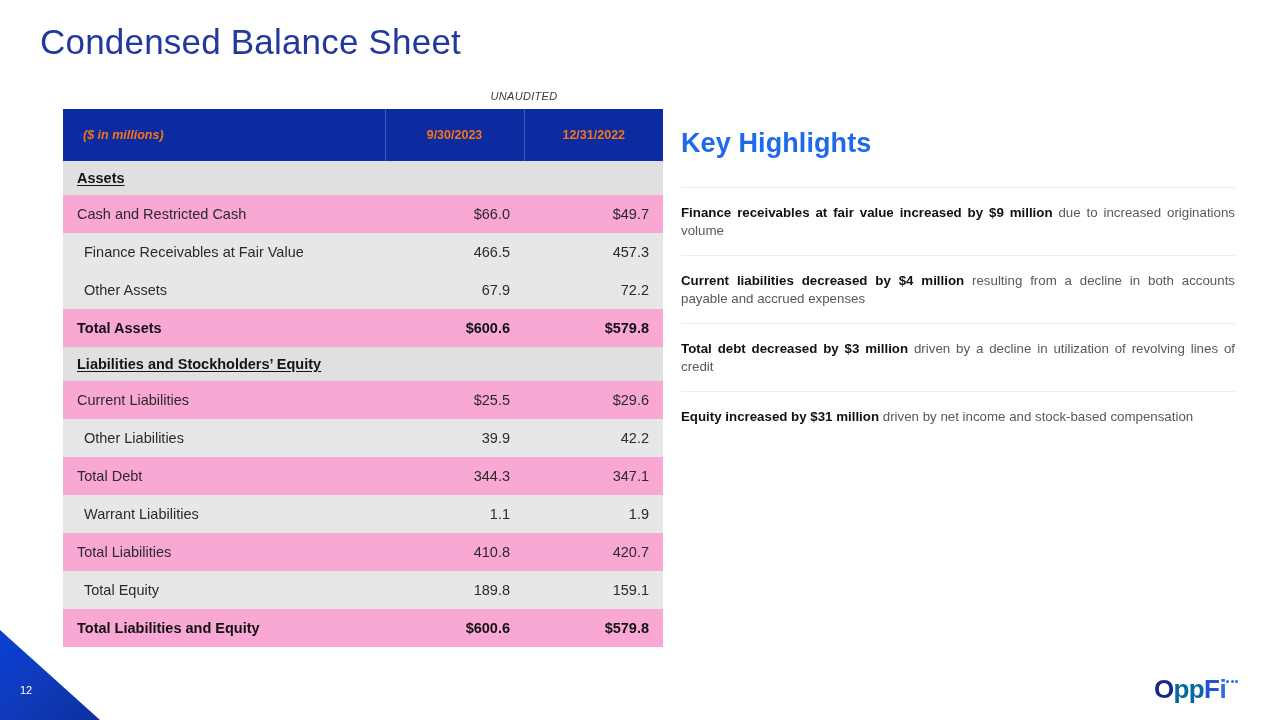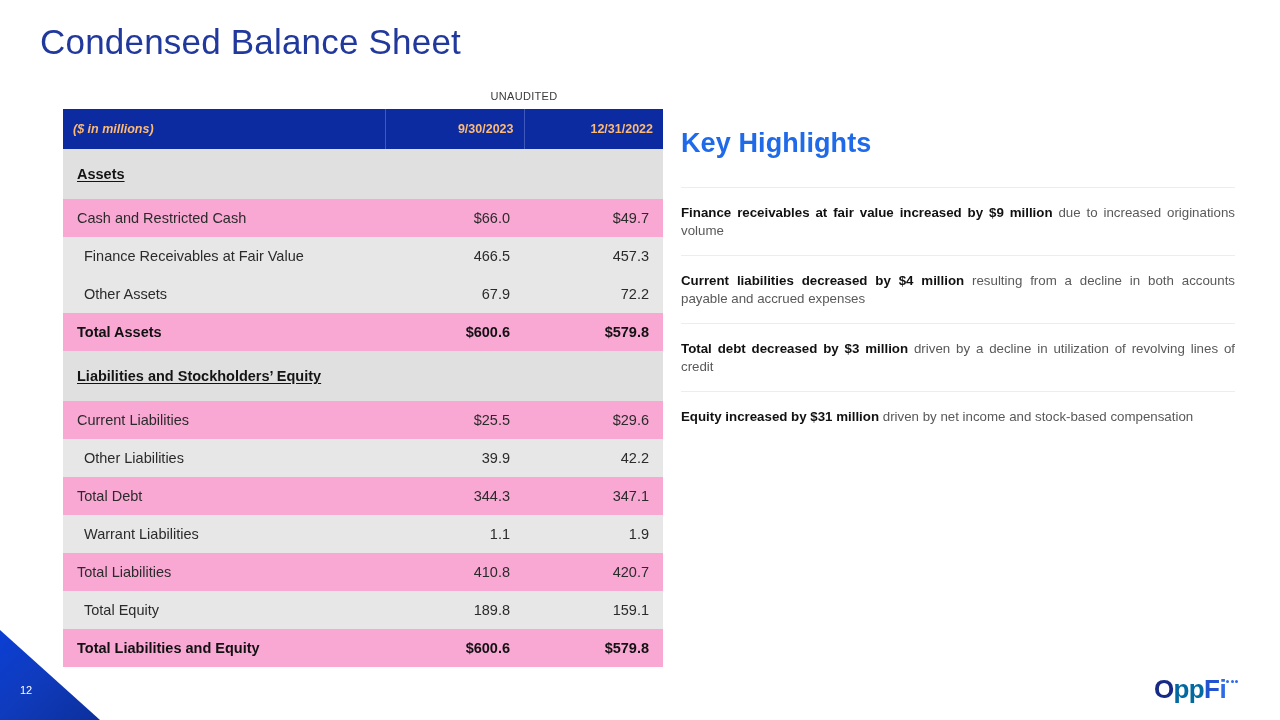--- a/index.html
+++ b/index.html
@@ -47,6 +47,7 @@
     color: #3a3a3a;
     letter-spacing: 0.3px;
     line-height: 12px;
+    font-style: italic;
   }
 
   table.bs {

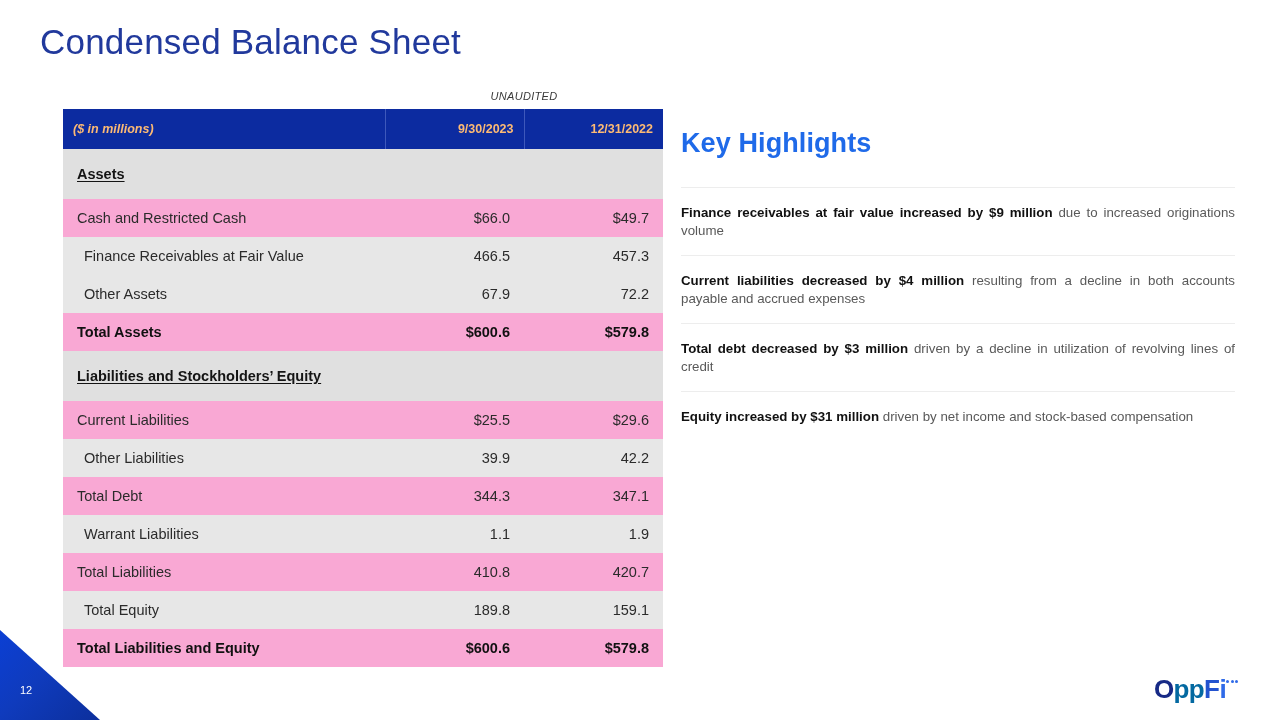--- a/index.html
+++ b/index.html
@@ -60,12 +60,12 @@
 
   table.bs thead th {
     background: #0c2ba0;
-    color: #fdba74;
+    color: #f97316;
     font-size: 12.5px;
     font-weight: bold;
-    height: 40px;
+    height: 52px;
     vertical-align: middle;
-    padding: 0 10px;
+    padding: 0 20px;
   }
   table.bs thead th.h-label {
     text-align: left;

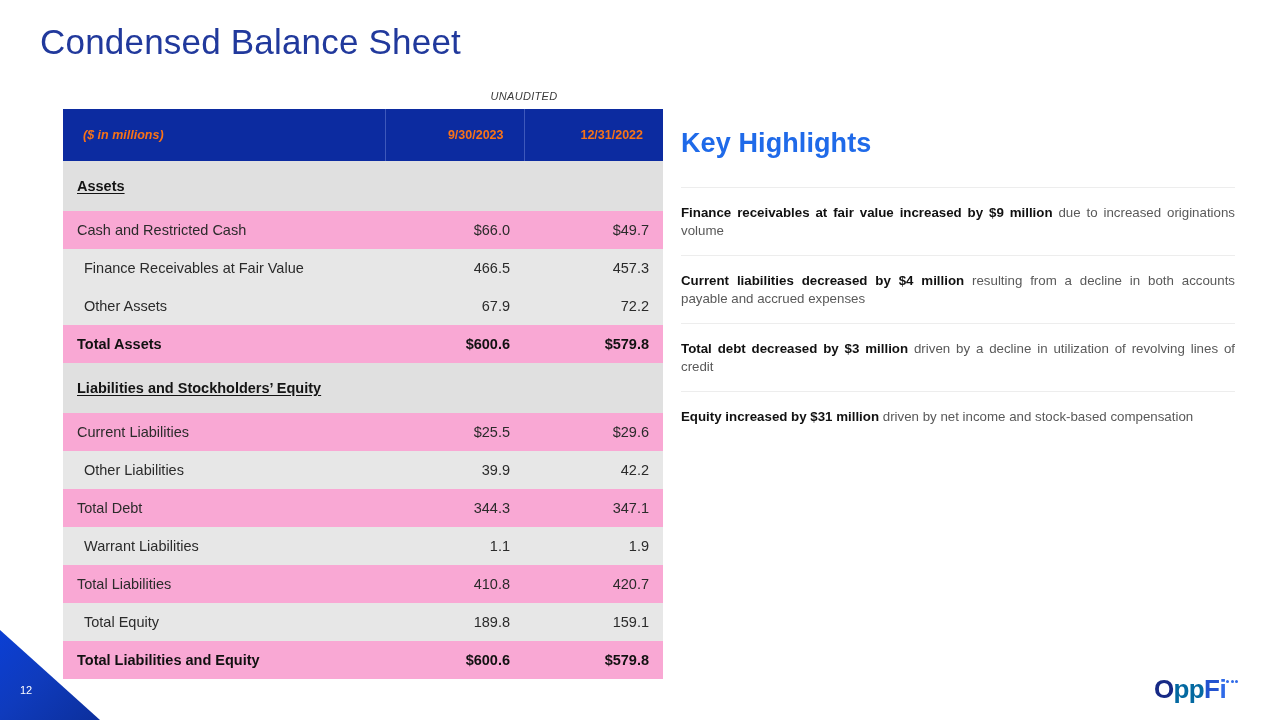--- a/index.html
+++ b/index.html
@@ -73,7 +73,7 @@
     border-right: 1px solid #3e58bb;
   }
   table.bs thead th.h-num {
-    text-align: right;
+    text-align: center;
     margin-top: 16px;
   }
   table.bs thead th.h-num.divider {

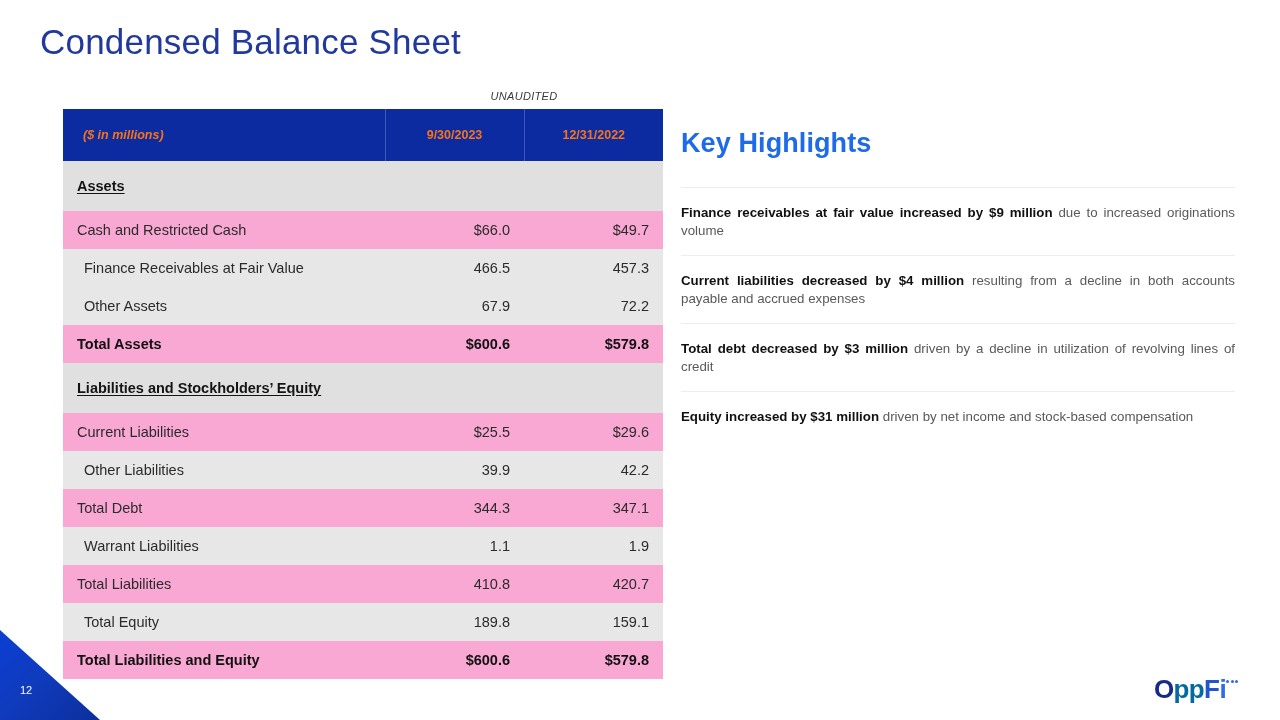--- a/index.html
+++ b/index.html
@@ -96,7 +96,7 @@
 
   
   tr.section td {
-    height: 50px;
+    height: 34px;
     background: #e0e0e0;
   }
   tr.section td .sec-text {

